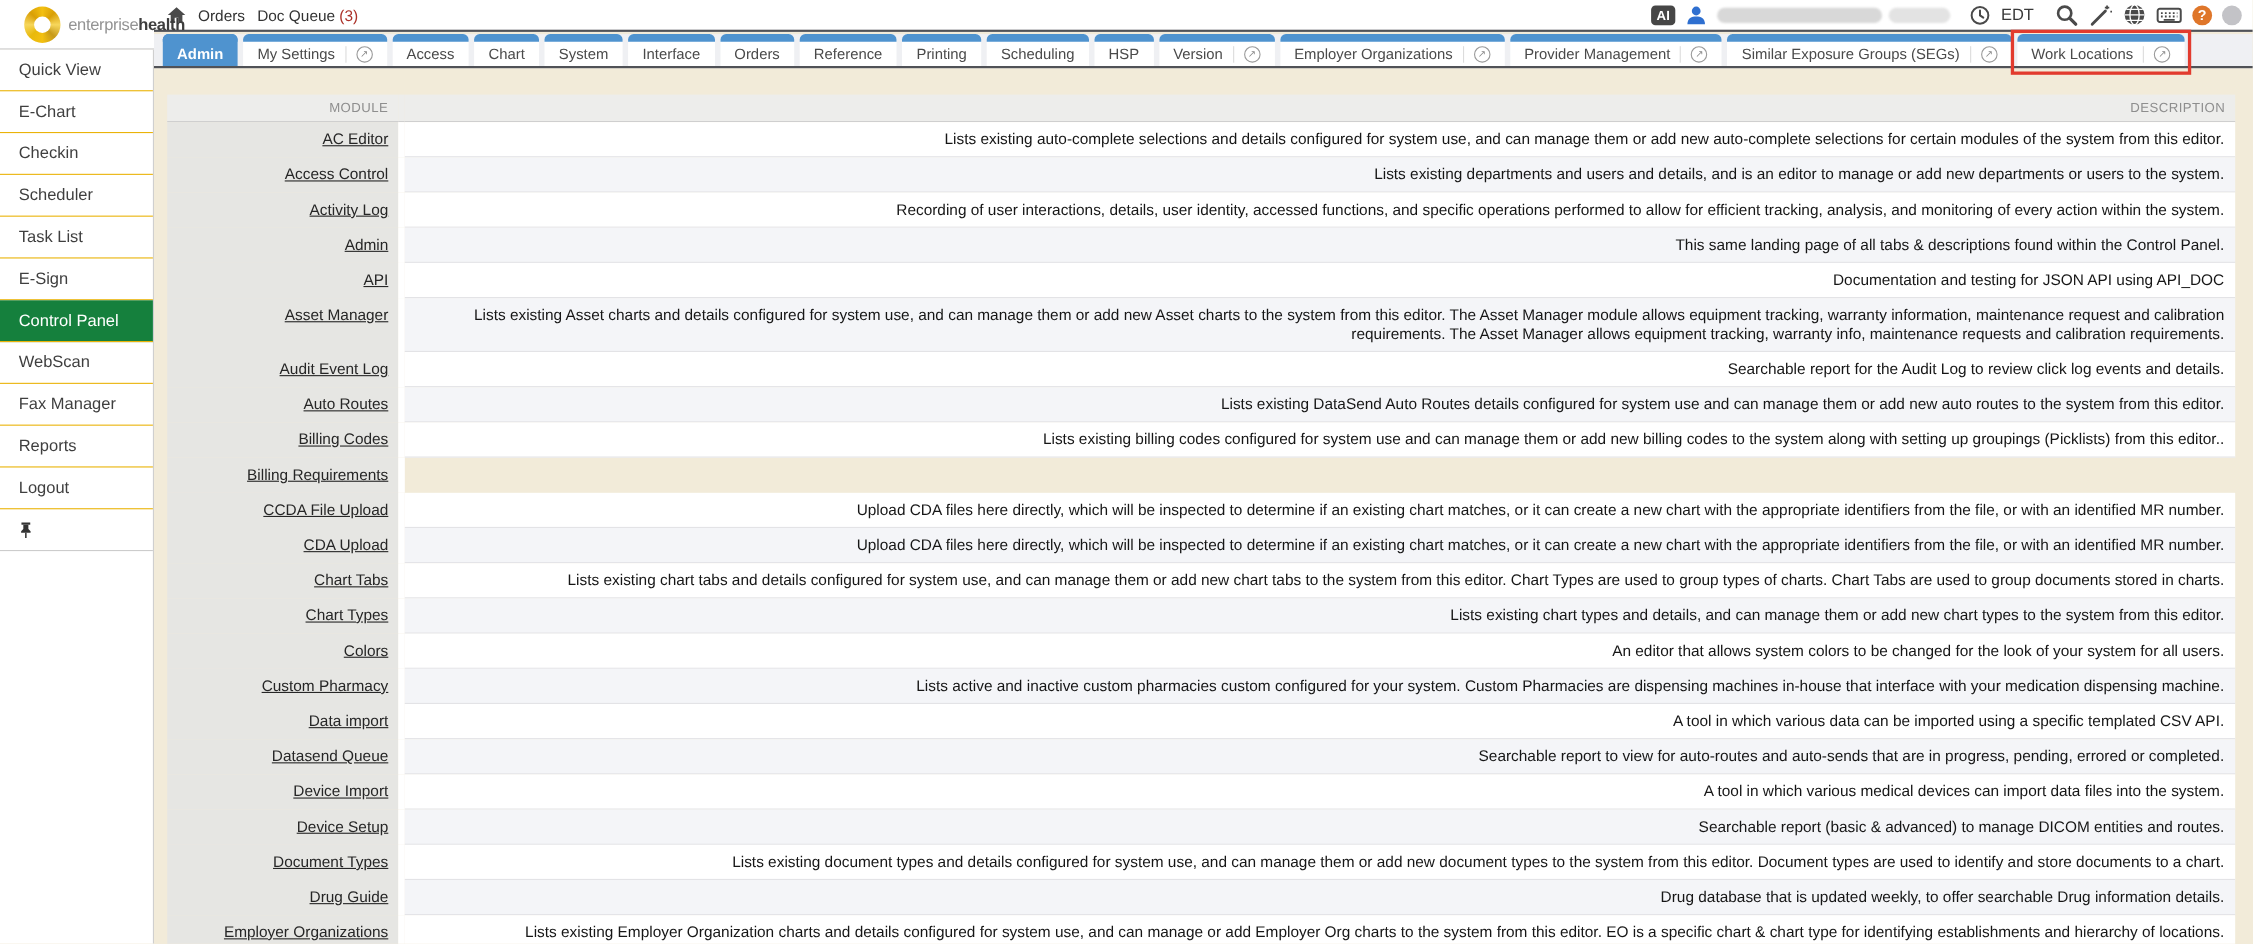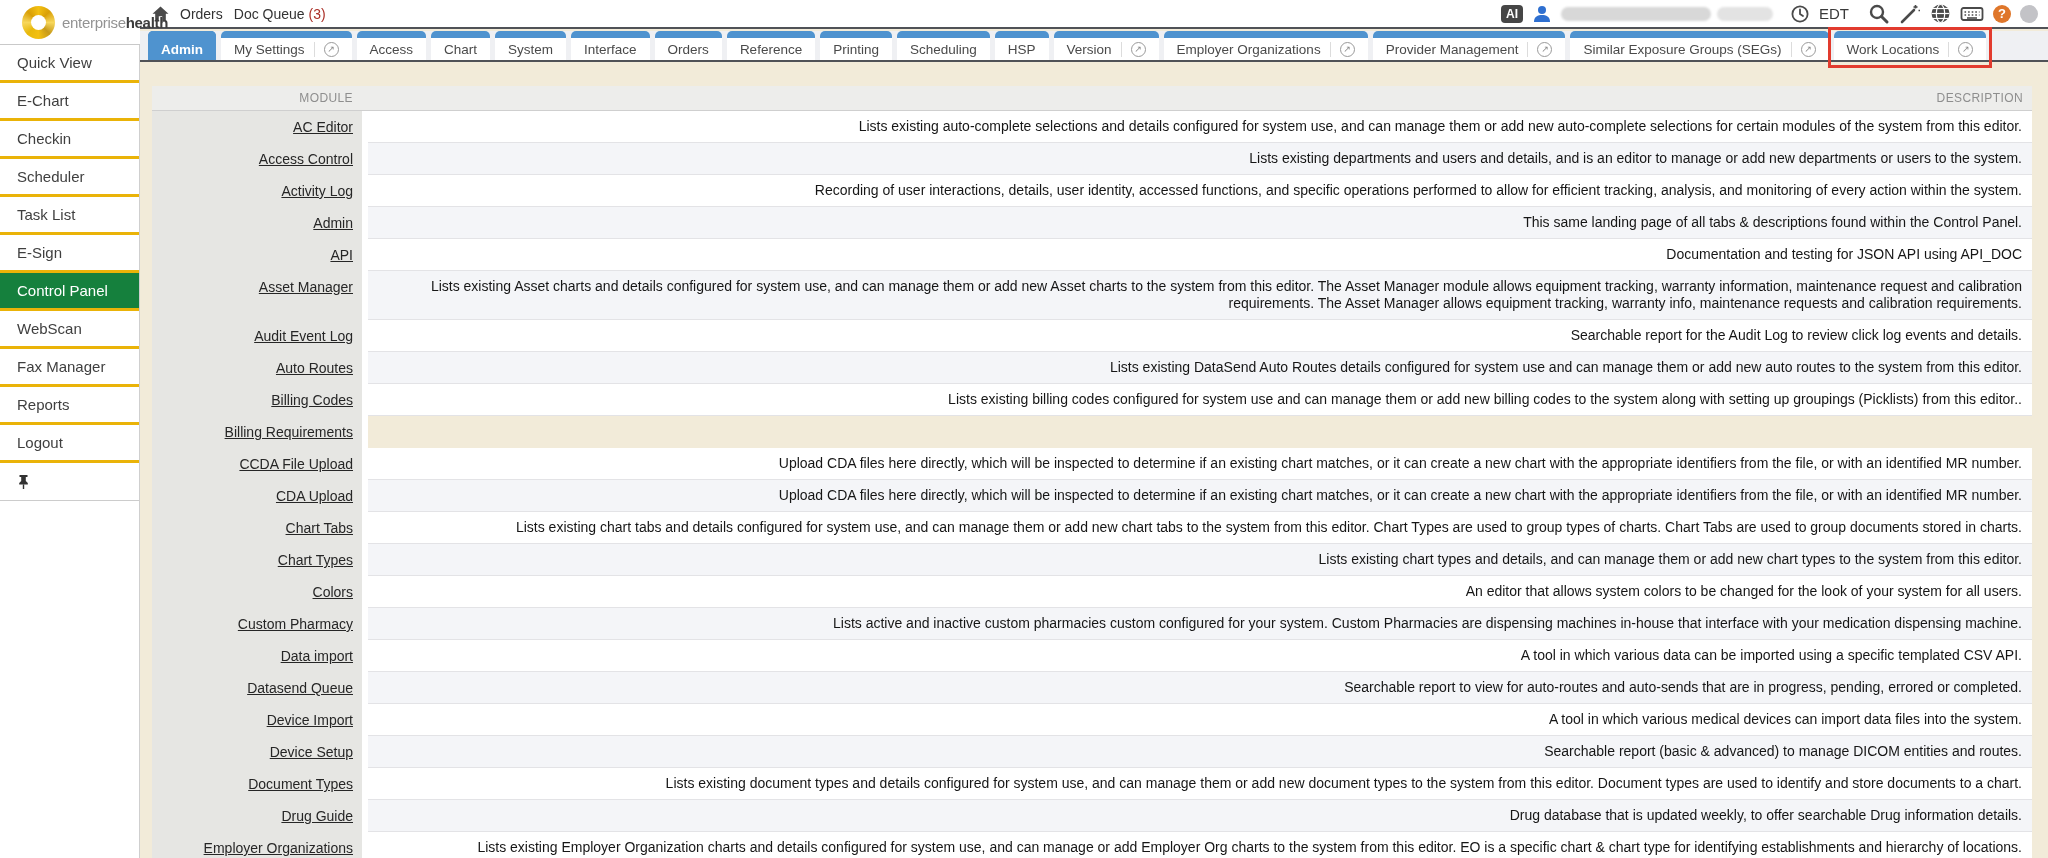--- a/index.html
+++ b/index.html
@@ -57,7 +57,7 @@
   .sidebar { position:absolute; left:0; top:45px; width:140px; bottom:0; background:#fff;
              border-right:1px solid #cfcfcf; z-index:4; }
   .side-item { height:38px; display:flex; align-items:center; padding-left:17px; font-size:15px;
-               color:#3f3f3f; border-bottom:3px solid #eab308; cursor:pointer; }
+               color:#3f3f3f; border-bottom:1px solid #eab308; cursor:pointer; }
   .side-item.selected { background:#15803d; color:#fff; }
   .pin-item { height:38px; display:flex; align-items:center; padding-left:17px;
               border-bottom:1px solid #cccccc; cursor:pointer; }

